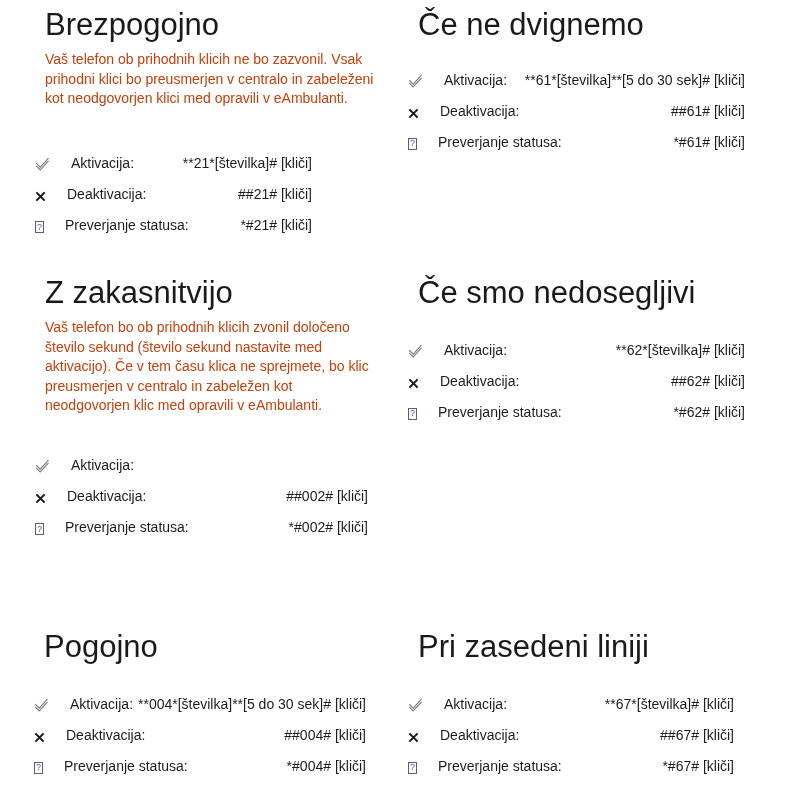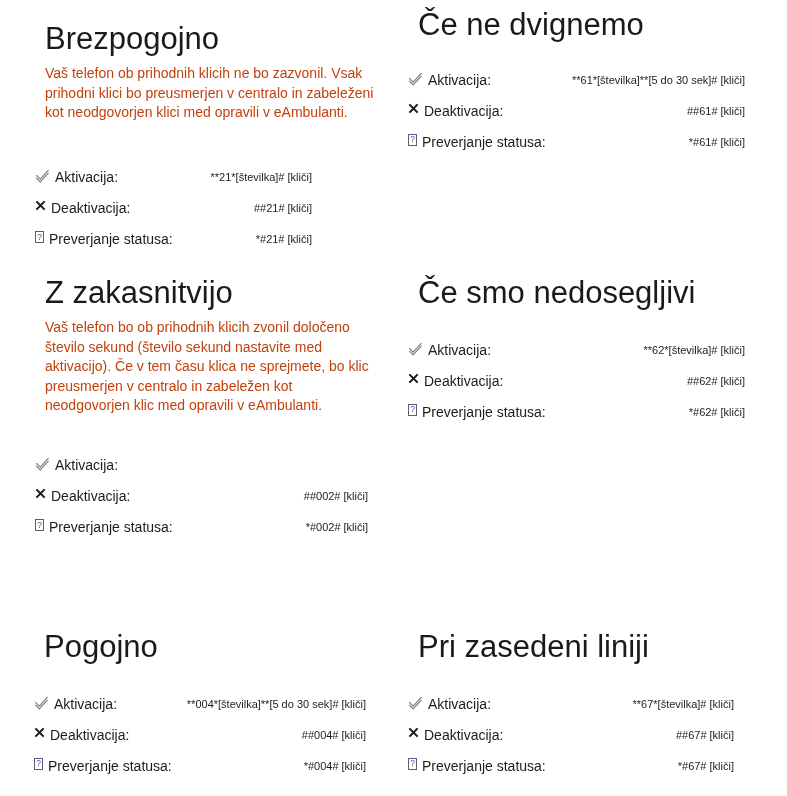--- a/index.html
+++ b/index.html
@@ -55,7 +55,7 @@
     box-sizing:border-box;
   }
   
-  #s1{left:35px;top:20px;width:342px;}
+  #s1{left:35px;top:6px;width:342px;}
   #s2{left:408px;top:6px;width:337px;}
   #s3{left:35px;top:274px;width:342px;}
   #s4{left:408px;top:274px;width:337px;}

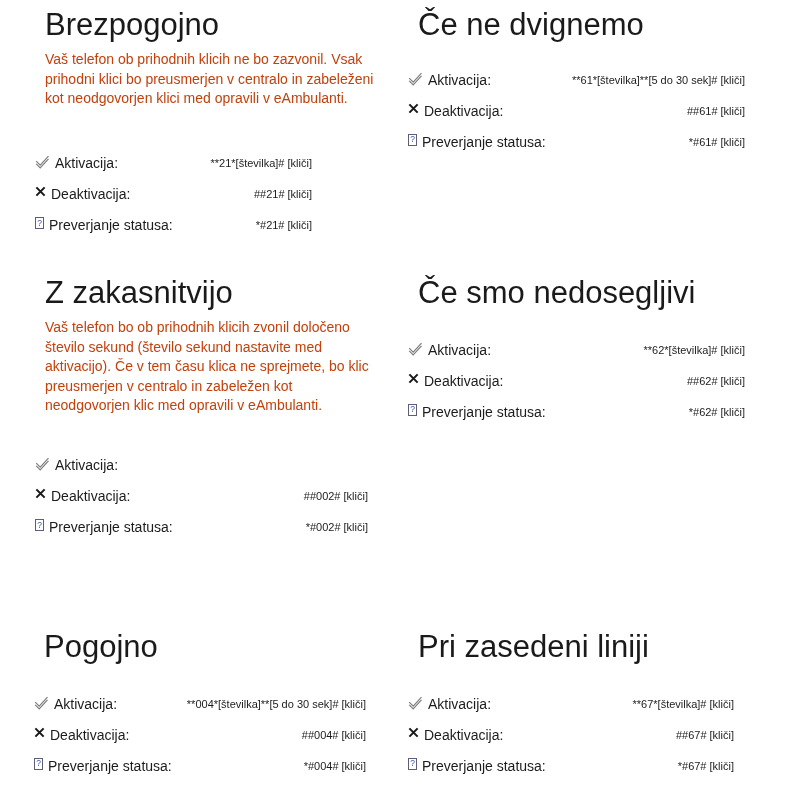--- a/index.html
+++ b/index.html
@@ -34,8 +34,8 @@
   }
   .row-left{
     display:flex;
-    align-items:flex-start;
-    gap:5px;
+    align-items:flex-end;
+    gap:21px;
     white-space:nowrap;
   }
   .row-label{font-size:14px;color:#1c1c1c;}

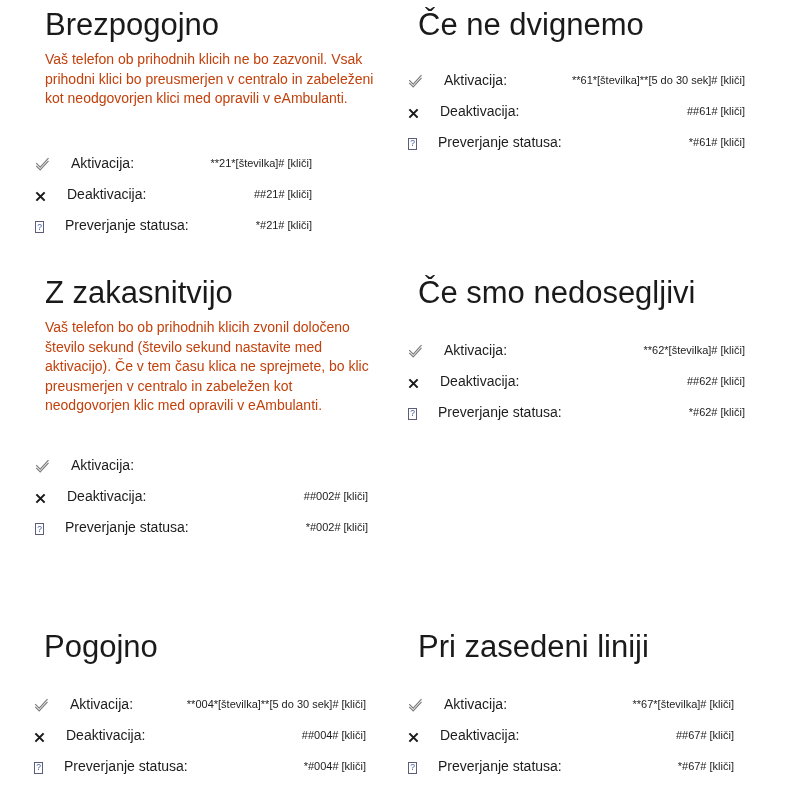--- a/index.html
+++ b/index.html
@@ -40,7 +40,7 @@
   }
   .row-label{font-size:14px;color:#1c1c1c;}
   .row-value{
-    font-size:11px;
+    font-size:14px;
     color:#1c1c1c;
     white-space:nowrap;
     text-align:right;

